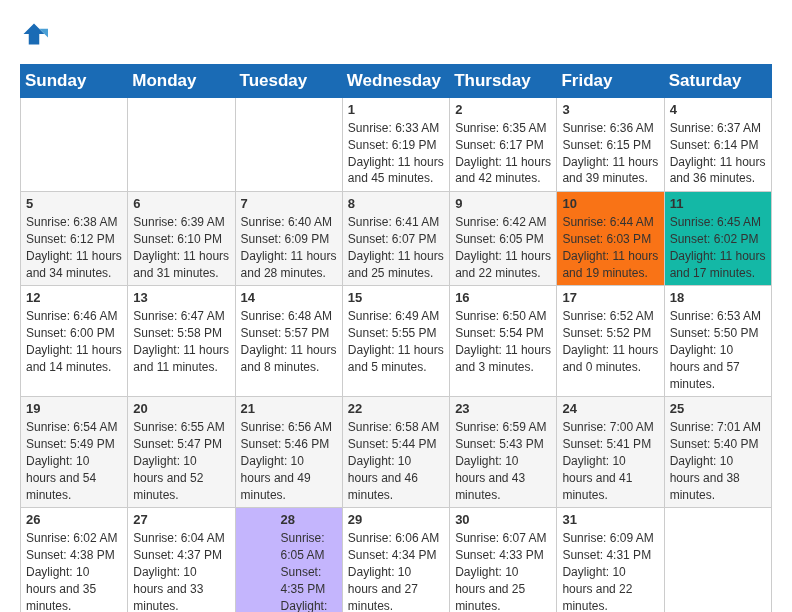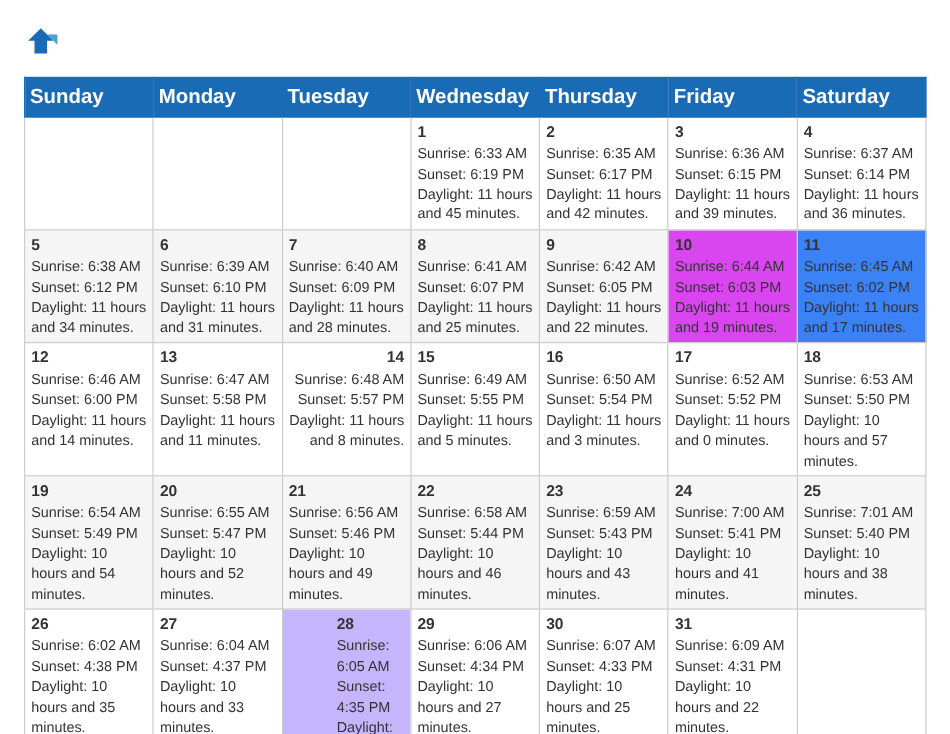--- a/index.html
+++ b/index.html
@@ -202,7 +202,7 @@
 Daylight: 11 hours
 and 22 minutes.</div>
         </td>
-        <td style="background: #d946ef;">
+        <td style="background: #f97316;">
           <span class="day-num">10</span>
           <div class="day-content">Sunrise: 6:44 AM
 Sunset: 6:03 PM

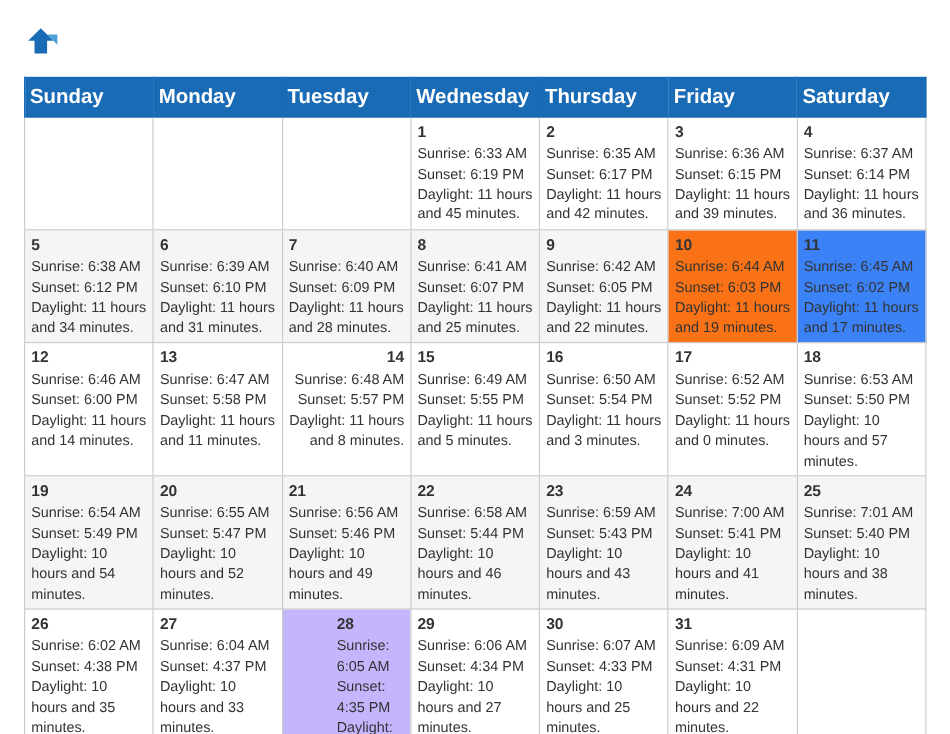--- a/index.html
+++ b/index.html
@@ -209,7 +209,7 @@
 Daylight: 11 hours
 and 19 minutes.</div>
         </td>
-        <td style="background: #3b82f6;">
+        <td style="background: #14b8a6;">
           <span class="day-num">11</span>
           <div class="day-content">Sunrise: 6:45 AM
 Sunset: 6:02 PM

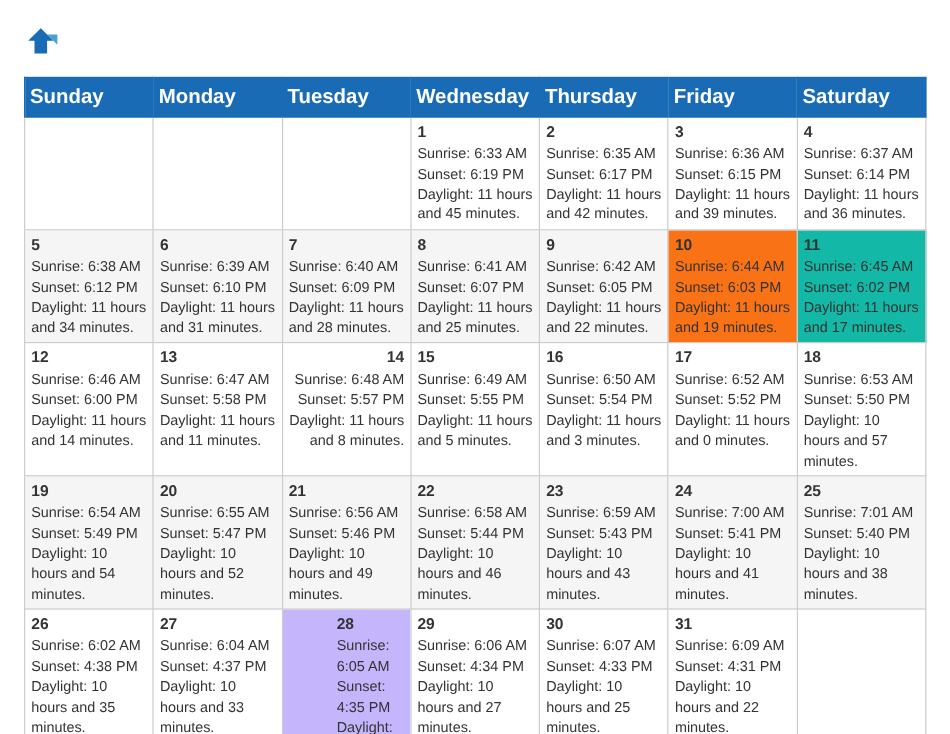--- a/index.html
+++ b/index.html
@@ -232,7 +232,7 @@
 Daylight: 11 hours
 and 11 minutes.</div>
         </td>
-        <td style="background: rgb(255, 255, 255); text-align: right;">
+        <td style="background: rgb(255, 255, 255);">
           <span class="day-num">14</span>
           <div class="day-content">Sunrise: 6:48 AM
 Sunset: 5:57 PM

